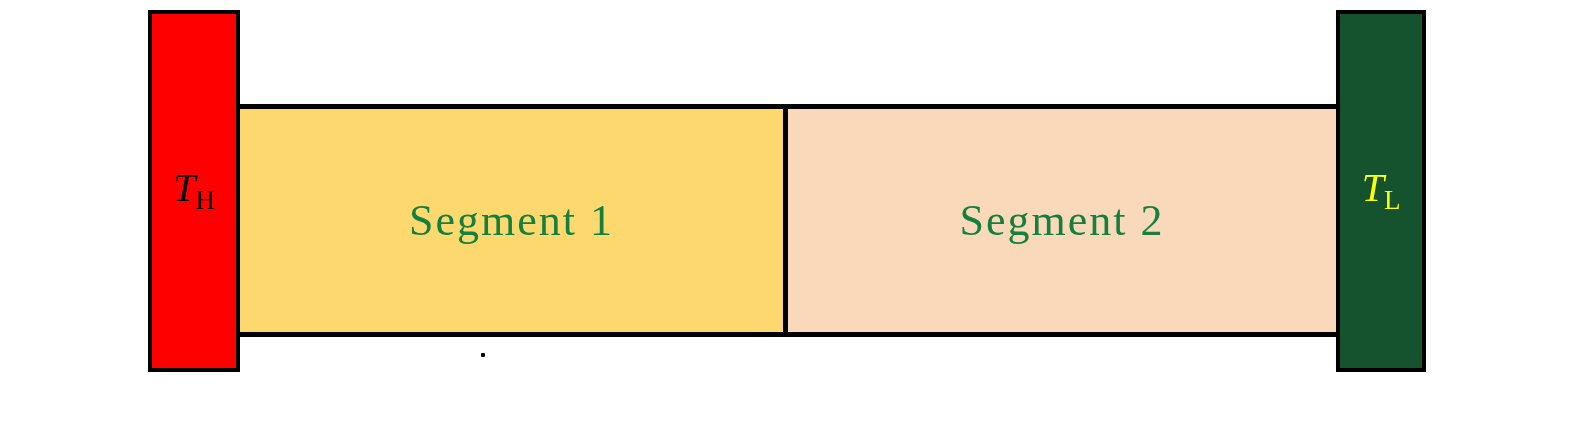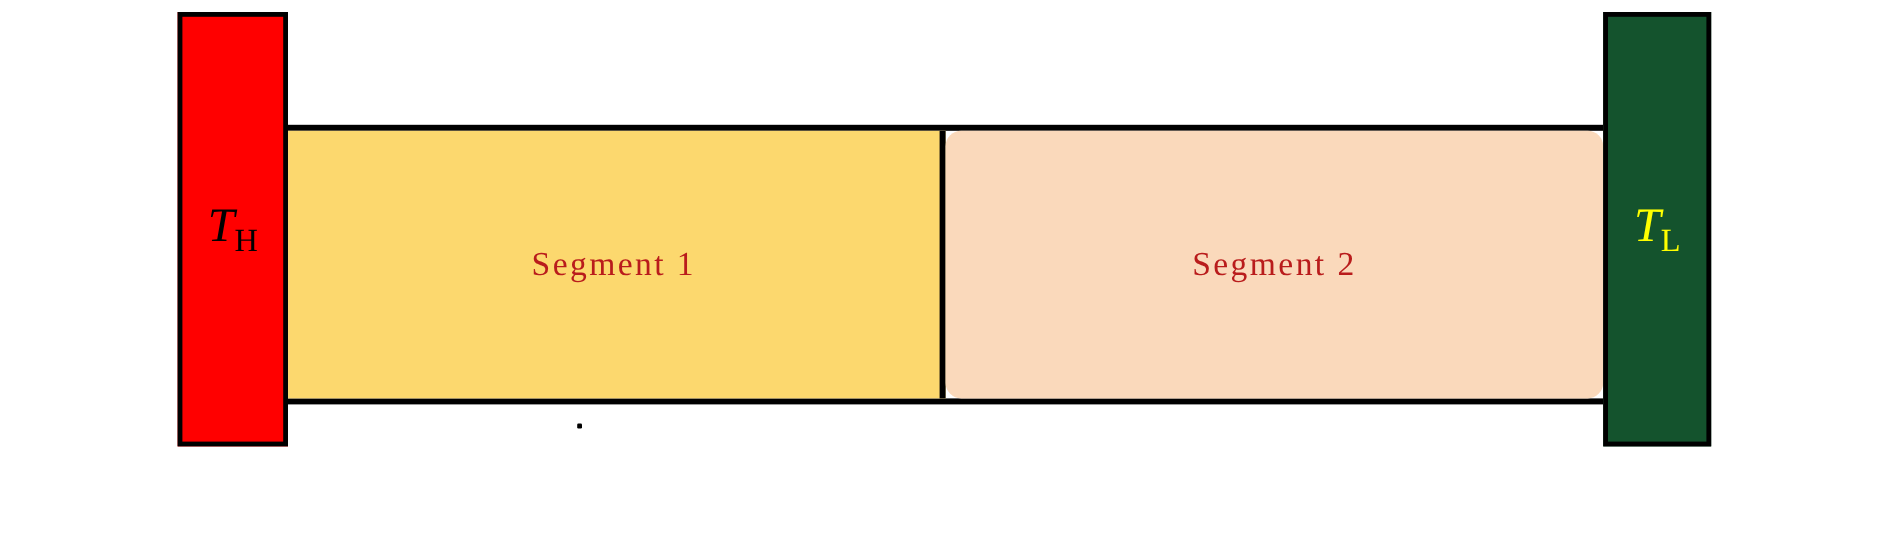--- a/index.html
+++ b/index.html
@@ -65,8 +65,8 @@
     flex: 1 1 auto;
   }
   .segment-label {
-    font-size: 28px;
-    color: #b91c1c;
+    font-size: 44px;
+    color: #15803d;
     letter-spacing: 2px;
     white-space: nowrap;
   }

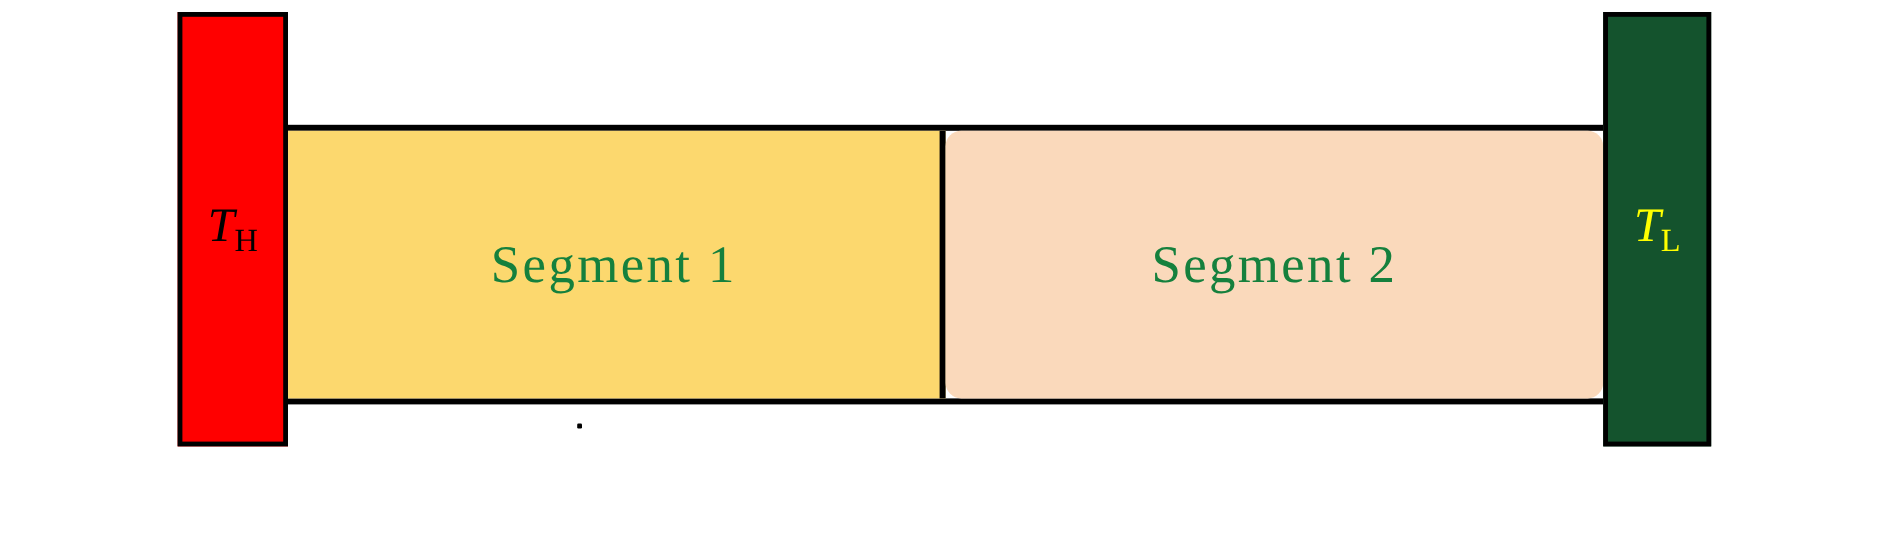--- a/index.html
+++ b/index.html
@@ -89,7 +89,7 @@
     <div class="segment segment-1" style="background-color: rgb(252, 216, 110);">
       <span class="segment-label">Segment 1</span>
     </div>
-    <div class="segment segment-2" style="background-color: rgb(250, 217, 187); border-radius: 13px;">
+    <div class="segment segment-2" style="background-color: rgb(250, 217, 187);">
       <span class="segment-label">Segment 2</span>
     </div>
   </div>

